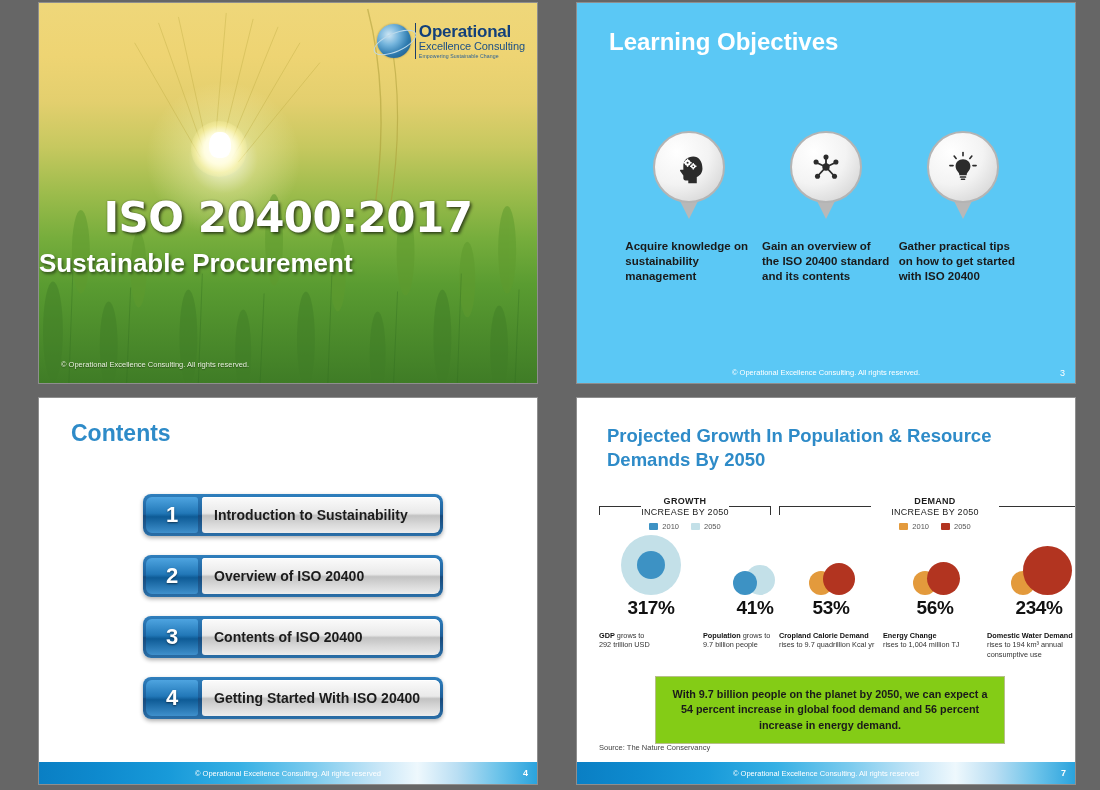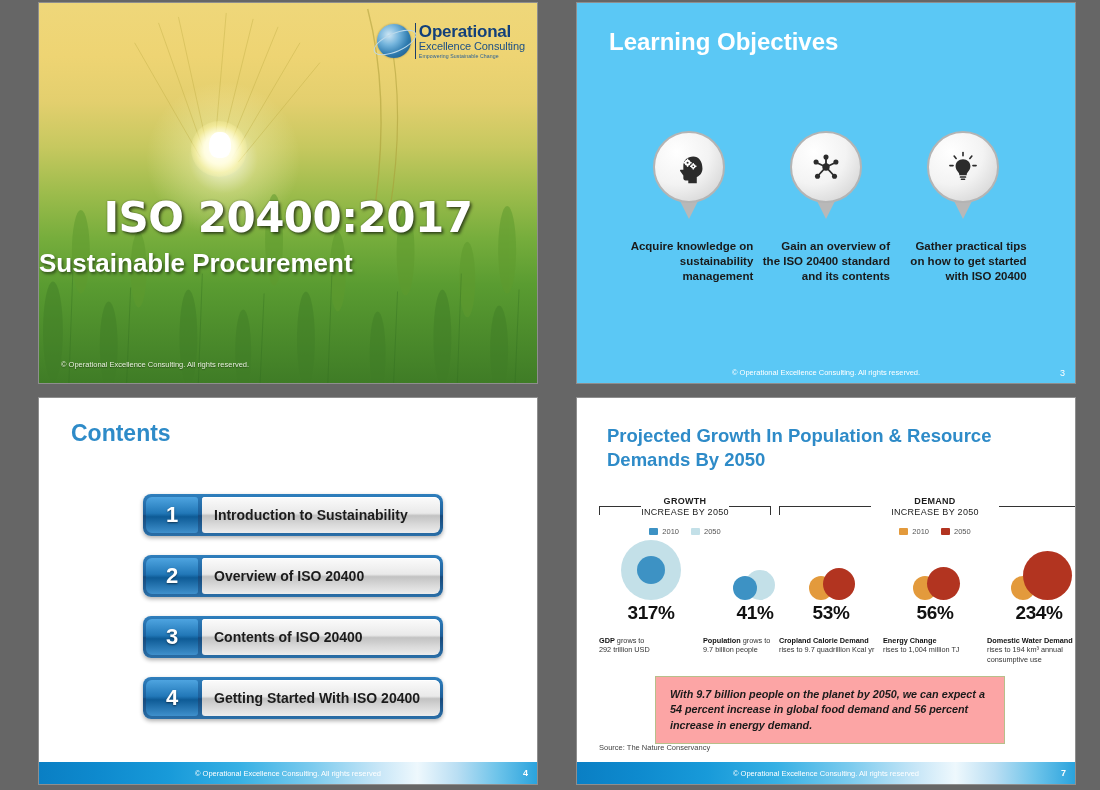--- a/index.html
+++ b/index.html
@@ -131,7 +131,7 @@
   }
   .pin-icon { width: 34px; height: 34px; position:relative; z-index:2; }
   .pin-label {
-    margin-top: 16px; text-align:right;
+    margin-top: 16px; text-align:left;
     font-size: 11.5px; font-weight: bold; color: #1a1a1a; line-height: 1.32;
   }
   .sky-footer {

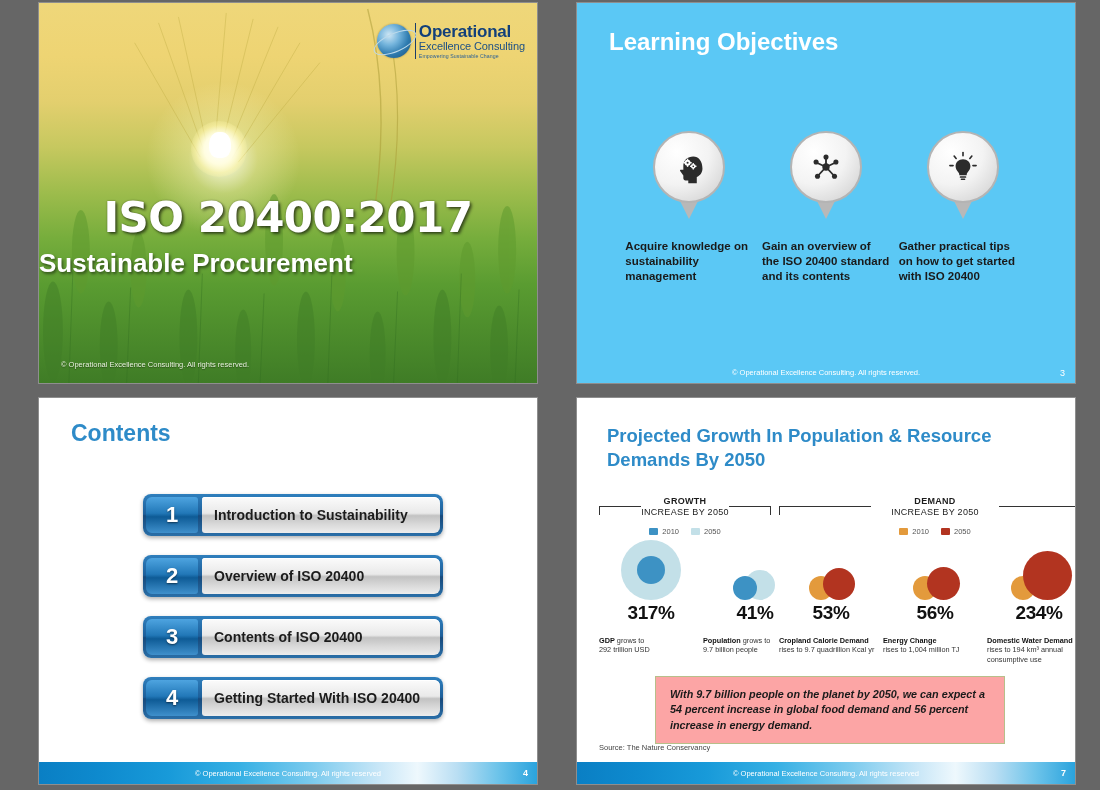--- a/index.html
+++ b/index.html
@@ -213,7 +213,7 @@
     font-size: 9px; font-weight: normal; color:#1c1c1c; letter-spacing:.3px;
   }
 
-  .legend { display:flex; justify-content:center; gap: 12px; margin-top: 5px; }
+  .legend { display:flex; justify-content:center; gap: 12px; }
   .legend-item { display:flex; align-items:center; gap: 4px; font-size: 7.5px; color:#555; }
   .swatch { width: 9px; height: 7px; border-radius: 1px; }
 

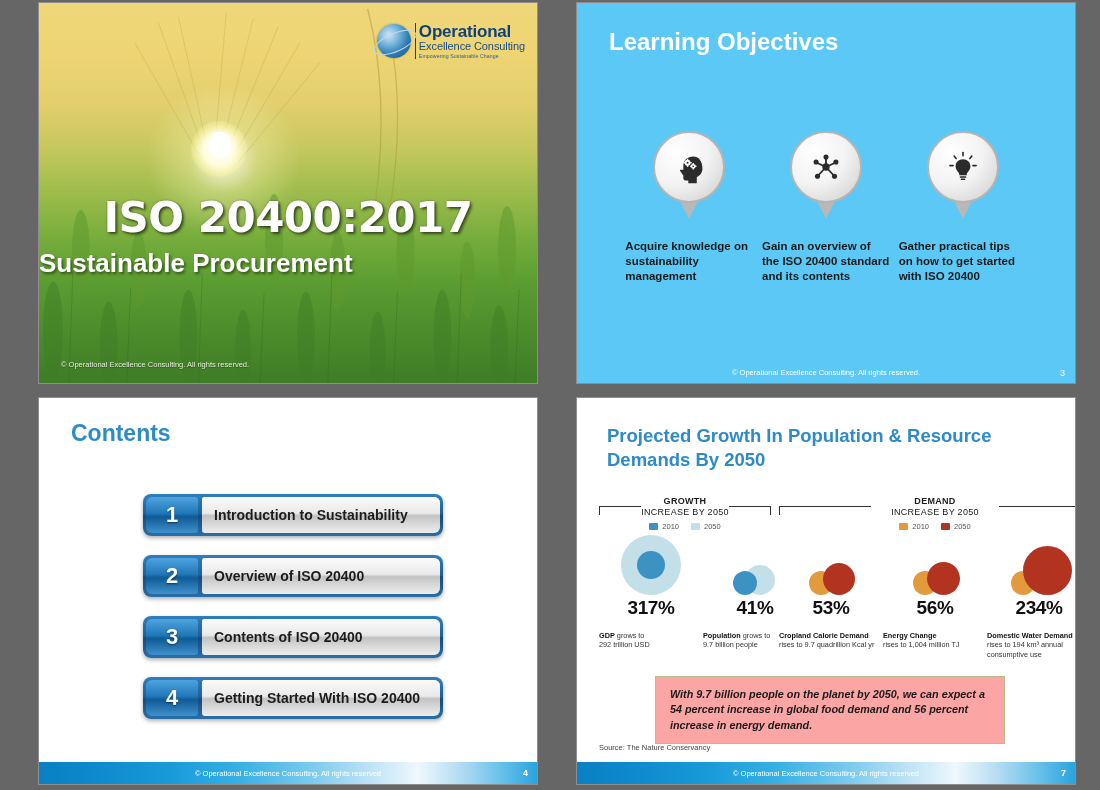--- a/index.html
+++ b/index.html
@@ -227,11 +227,11 @@
 
   .quote {
     position:absolute; left: 78px; right: 70px; top: 278px;
-    background: #fca5a5;
+    background: #84cc16;
     border: 1.2px solid #b7bf8a;
     padding: 10px 14px;
-    text-align: left;
-    font-size: 10.8px; font-style: italic; font-weight: bold;
+    text-align: center;
+    font-size: 10.8px; font-weight: bold;
     color: #1a1a1a; line-height: 1.42;
   }
   .source {

